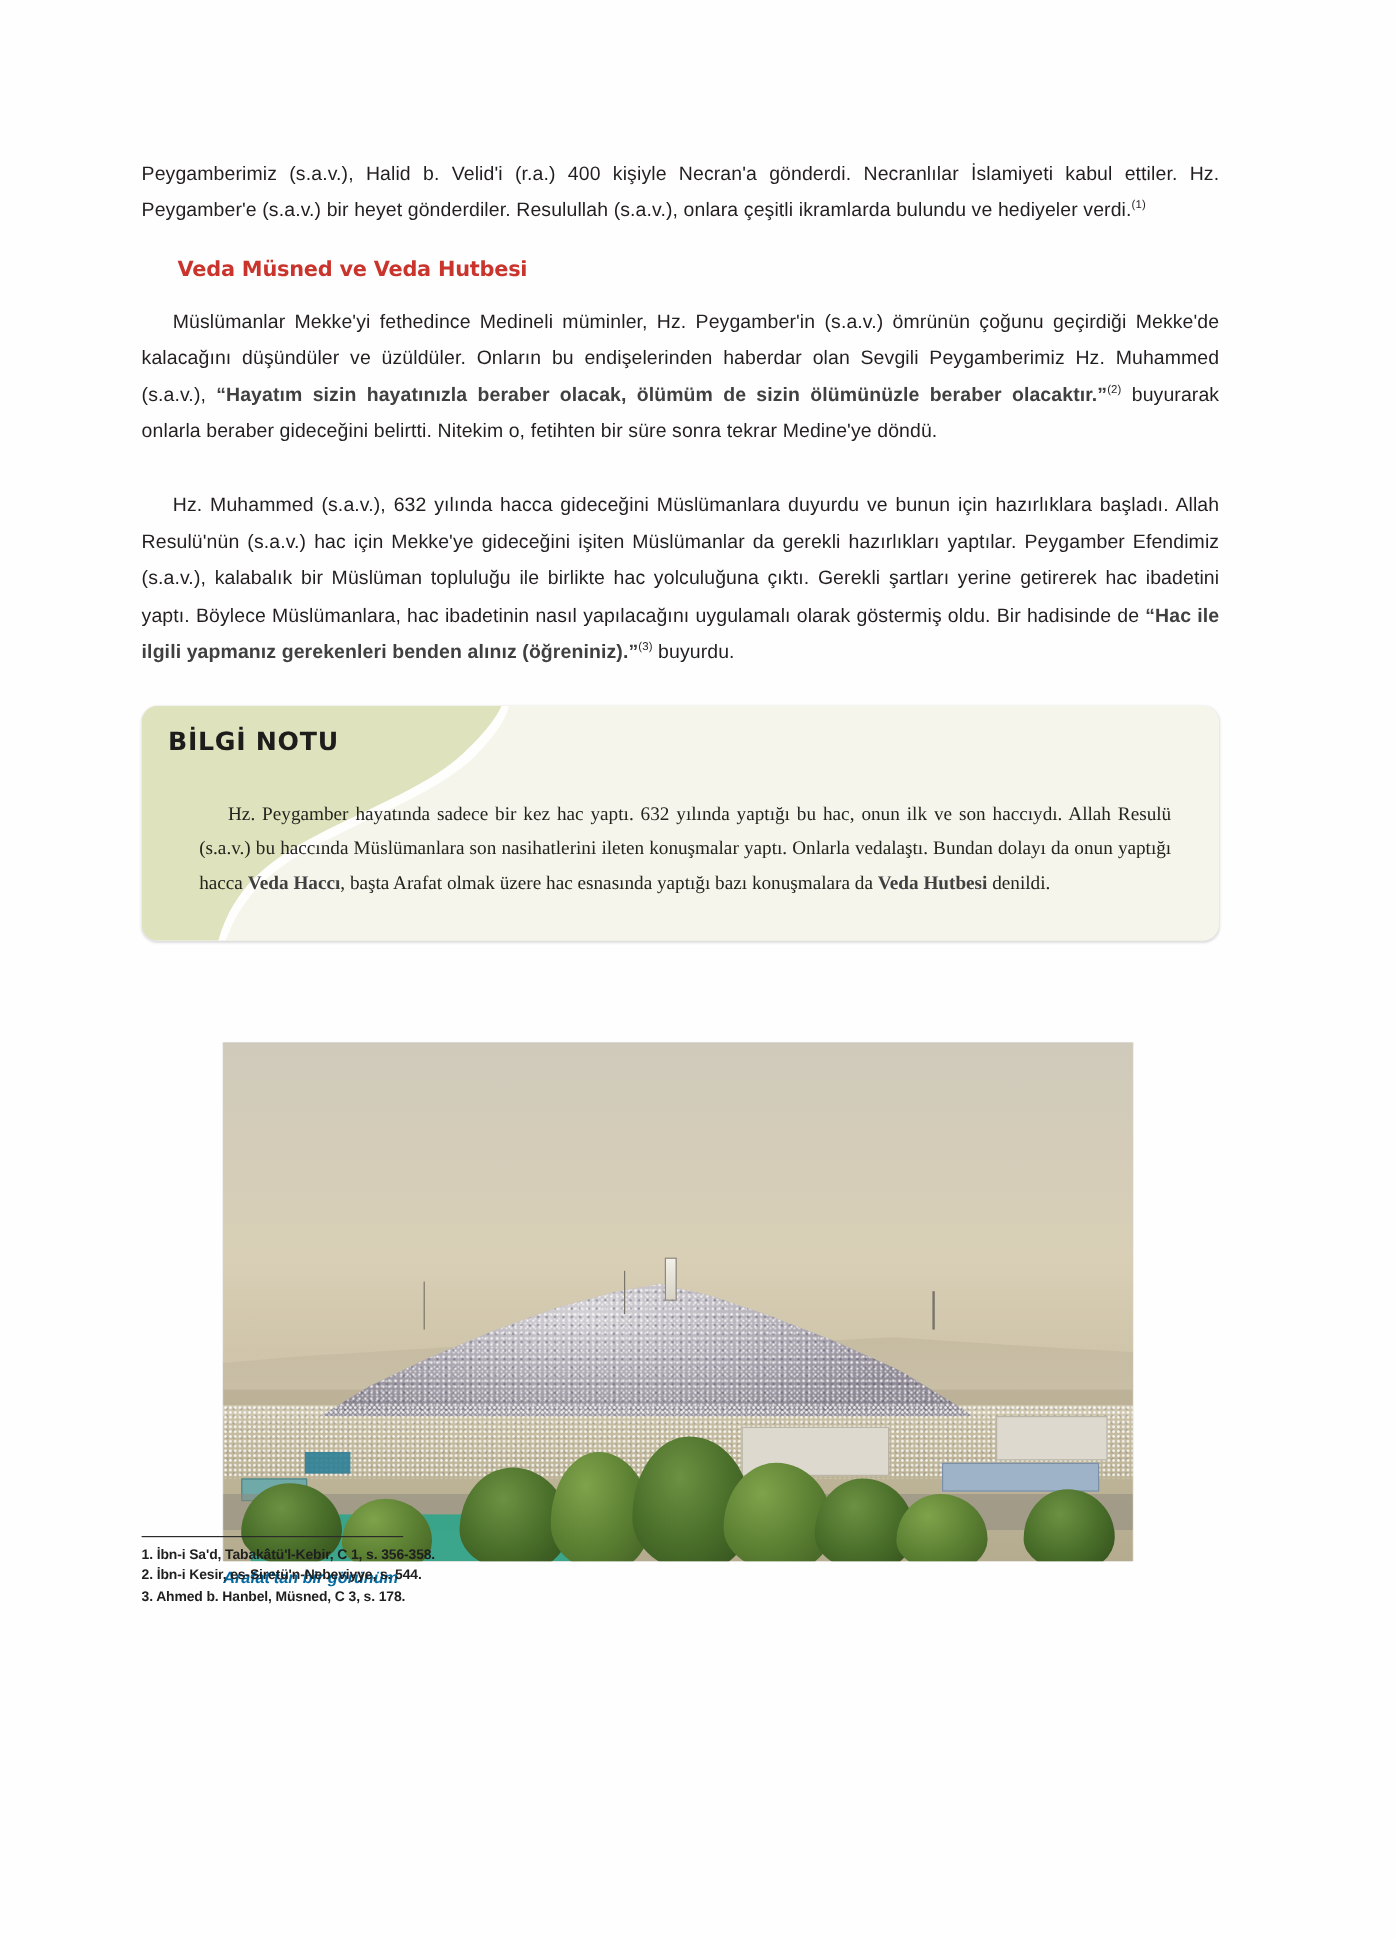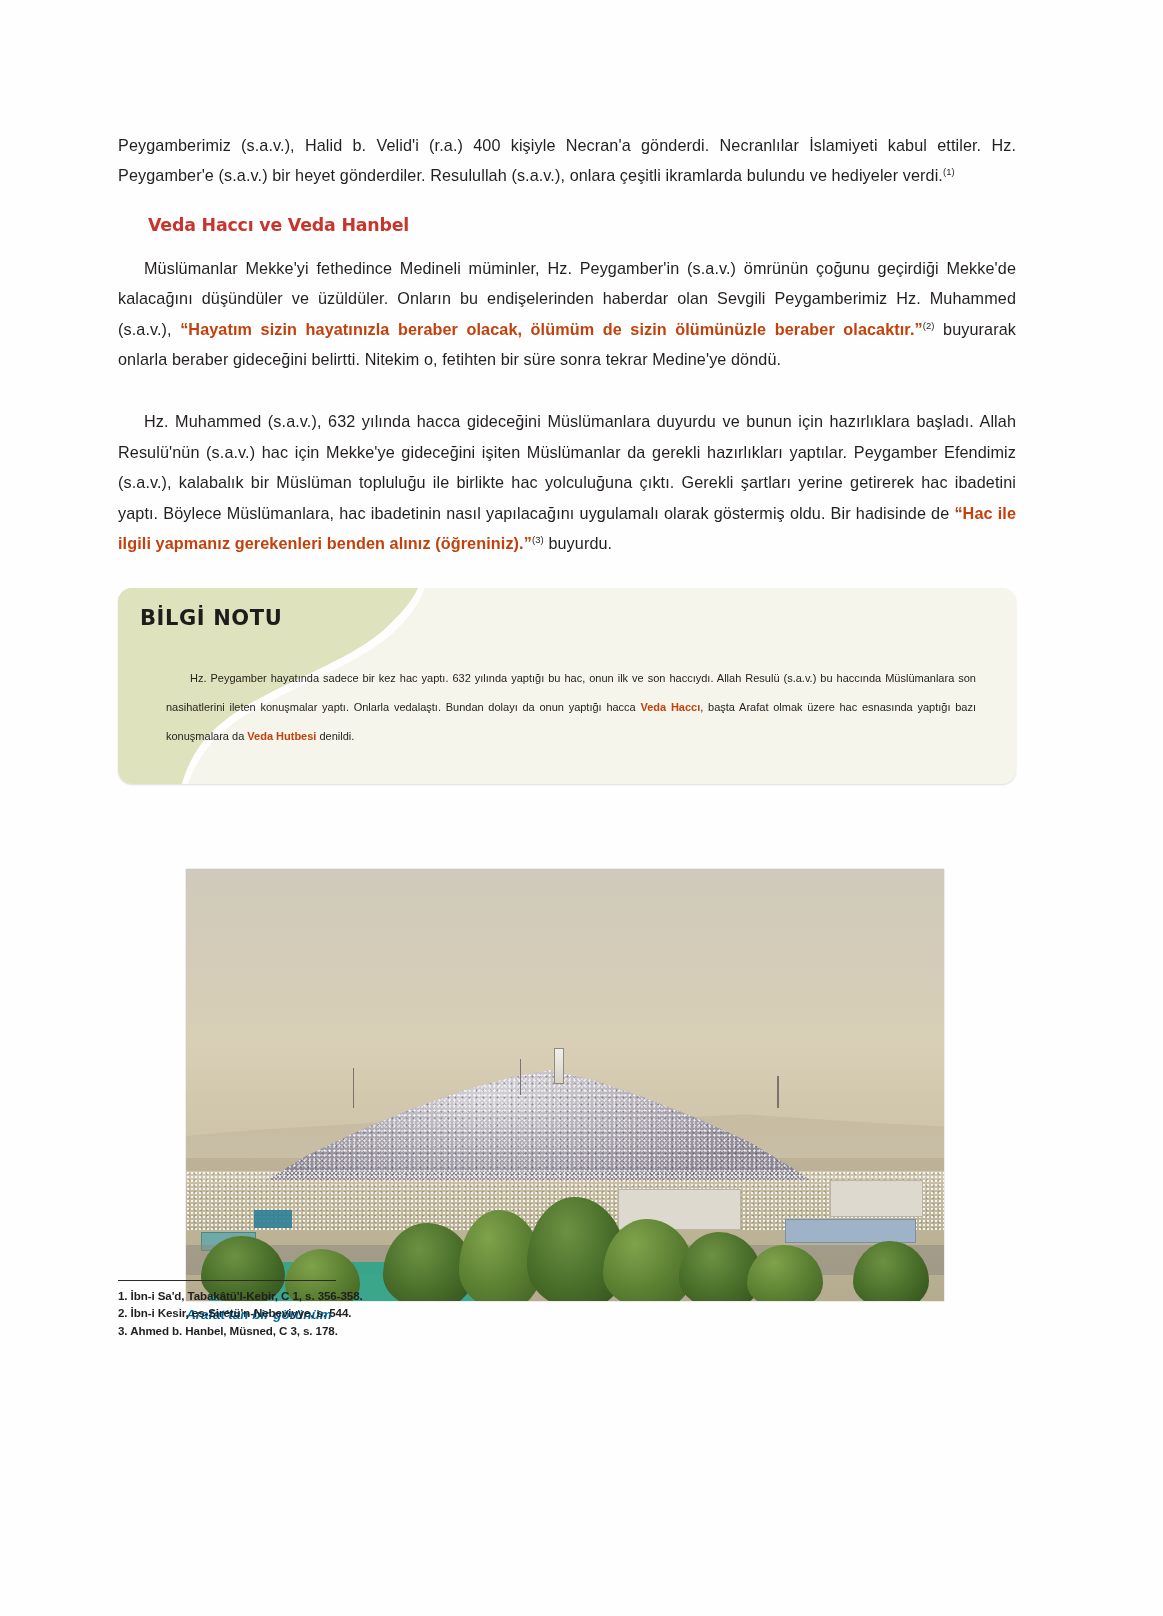--- a/index.html
+++ b/index.html
@@ -274,7 +274,7 @@
 
     <div class="gap-24"></div>
 
-    <h2 class="section-head">Veda Haccı ve Veda Hanbel</h2>
+    <h2 class="section-head">Veda Müsned ve Veda Hutbesi</h2>
 
     <p class="body-par indent"><span>Müslümanlar Mekke'yi fethedince Medineli müminler, Hz. Peygamber'in (s.a.v.) ömrünün çoğunu geçirdiği Mekke'de kalacağını düşündüler ve üzüldüler. Onların bu endişelerinden haberdar olan Sevgili Peygamberimiz Hz. Muhammed (s.a.v.), </span><span class="b">“Hayatım sizin hayatınızla beraber olacak, ölümüm de sizin ölümünüzle beraber olacaktır.”</span><sup class="fn">(2)</sup><span> buyurarak onlarla beraber gideceğini belirtti. Nitekim o, fetihten bir süre sonra tekrar Medine'ye döndü.</span></p>
 

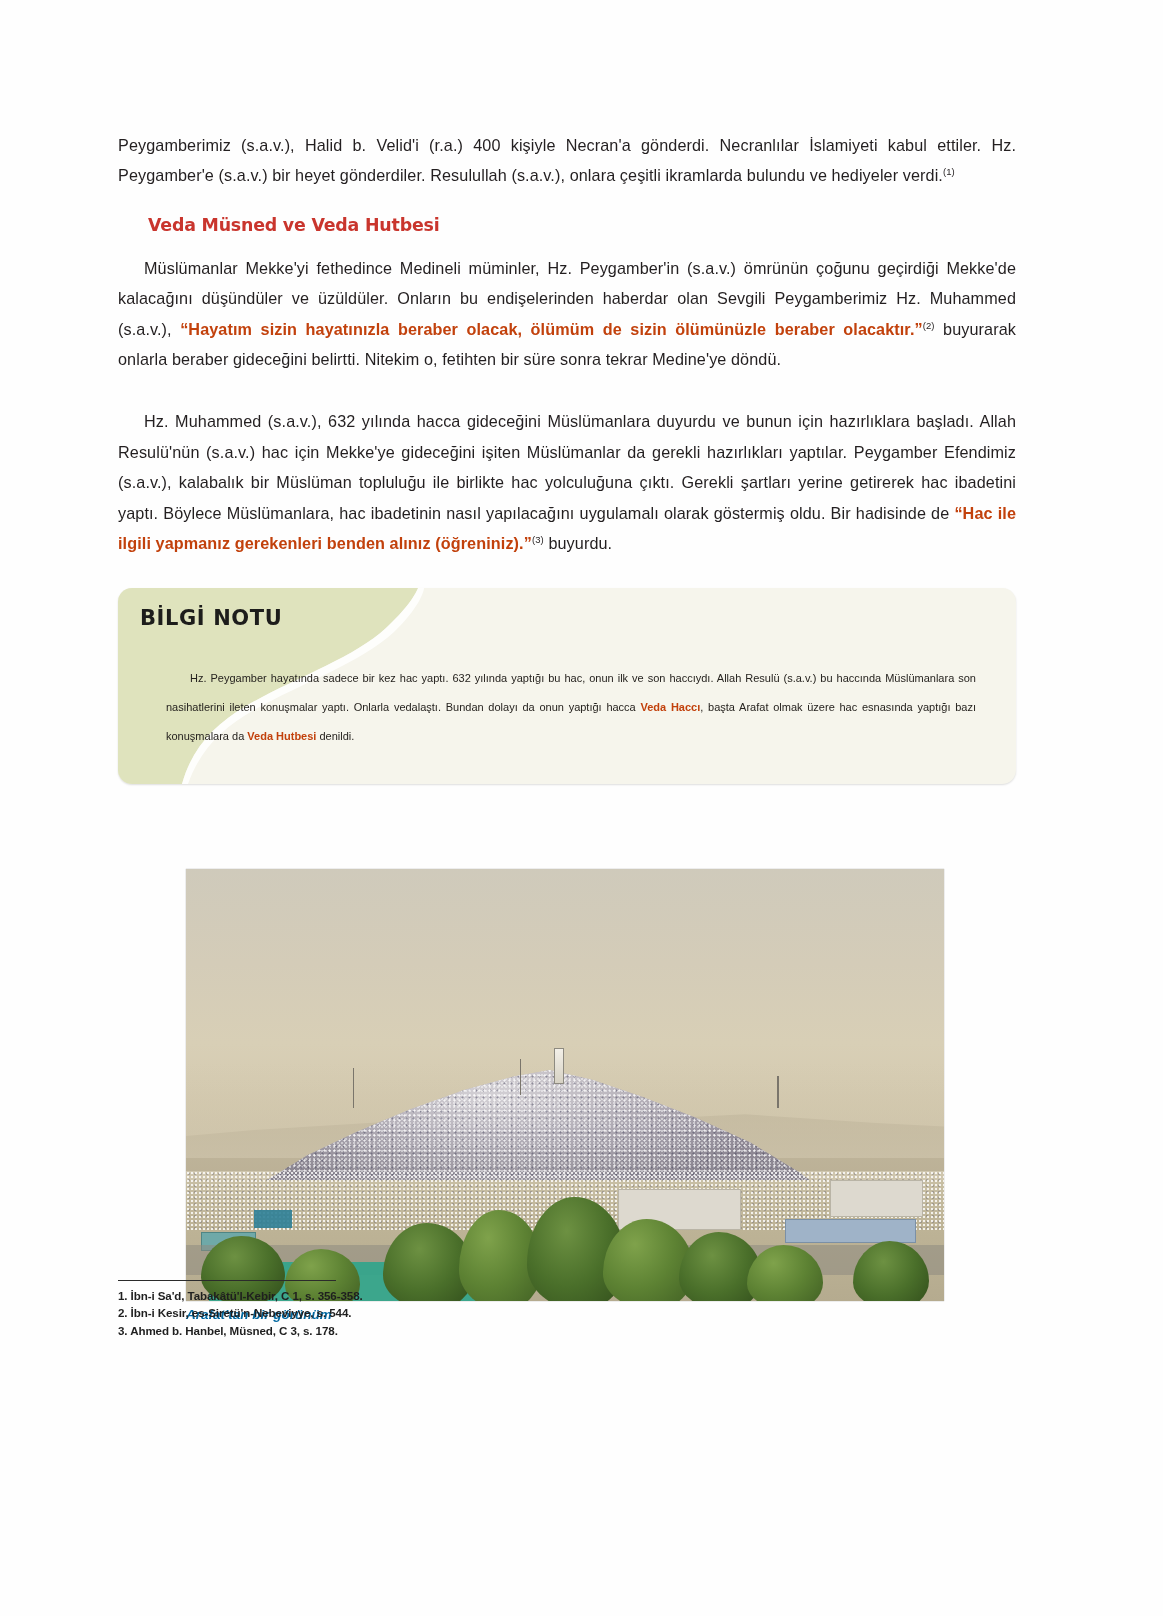--- a/index.html
+++ b/index.html
@@ -57,7 +57,7 @@
     vertical-align: super;
     line-height: 0;
   }
-  .b { font-weight: bold; color: #c2410c; }
+  .b { font-weight: bold; color: #404040; }
 
   
   .note-box {

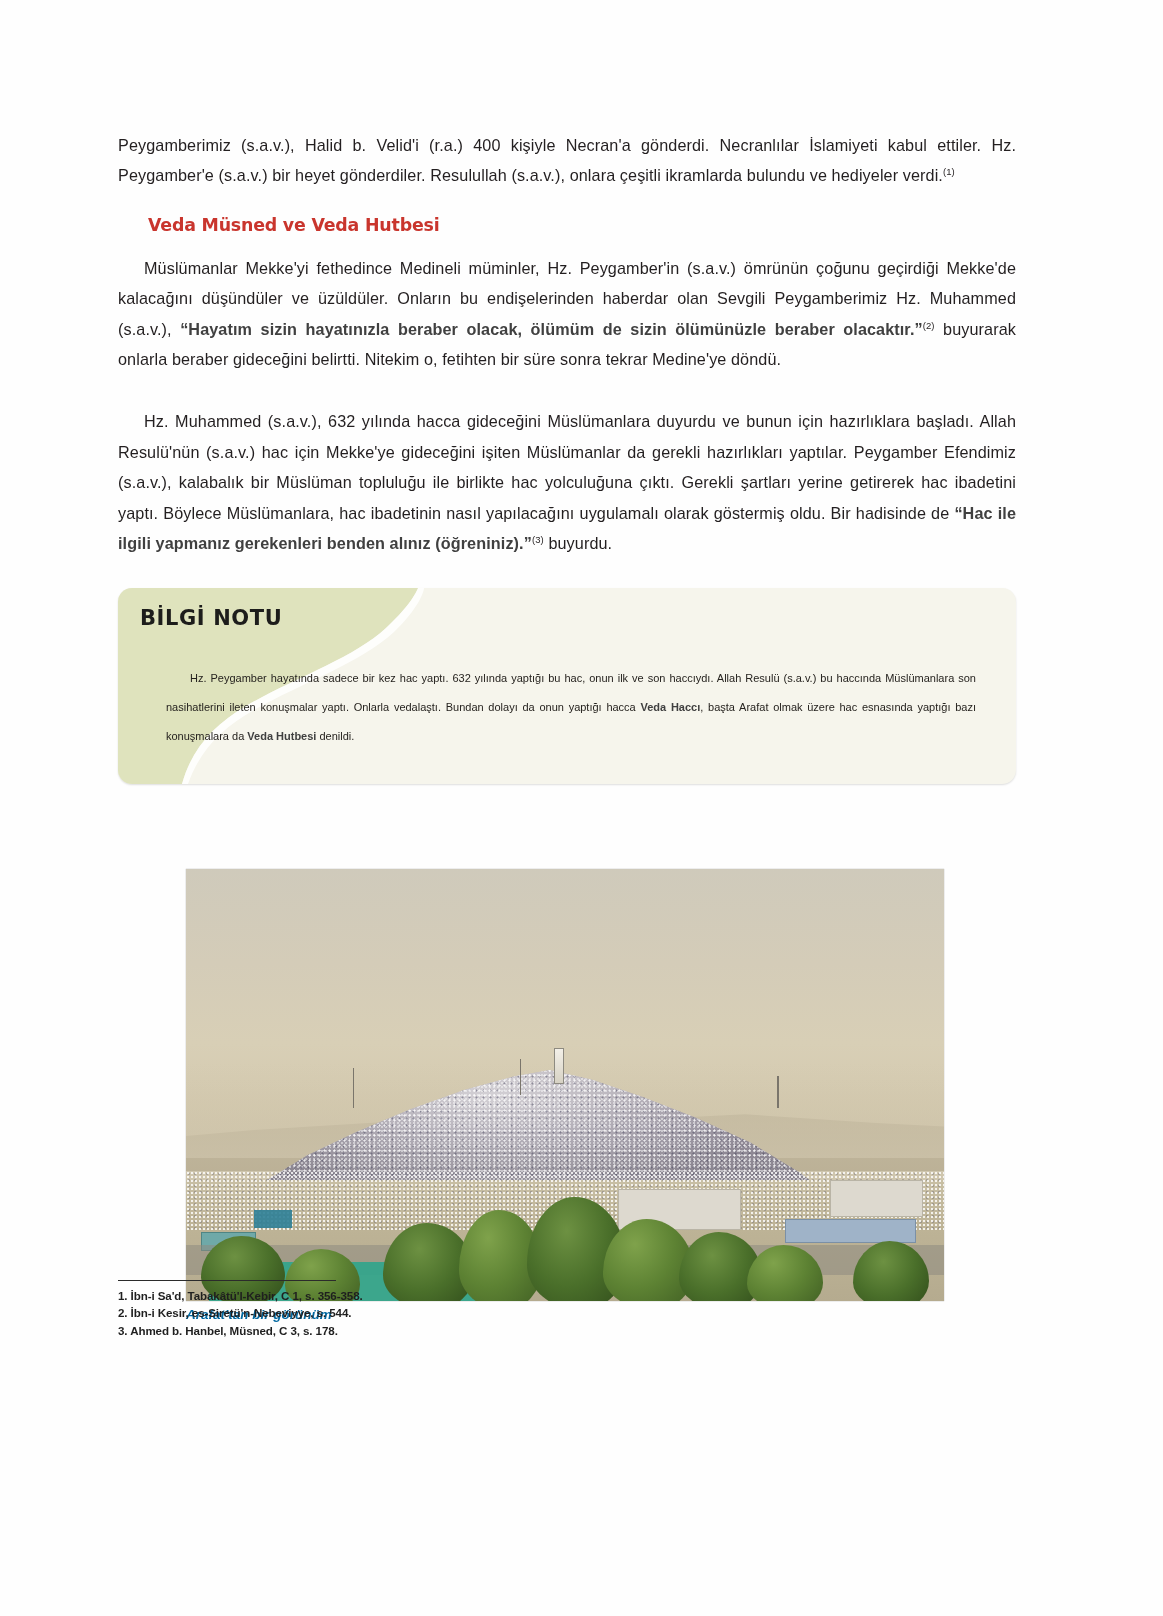--- a/index.html
+++ b/index.html
@@ -101,12 +101,13 @@
     left: 48px;
     top: 76px;
     width: 810px;
-    font-size: 11px;
+    font-size: 16px;
     line-height: 29px;
     color: #26231f;
     text-align: justify;
     text-indent: 24px;
     z-index: 3;
+    font-family: Liberation Serif, serif;
   }
 
   

